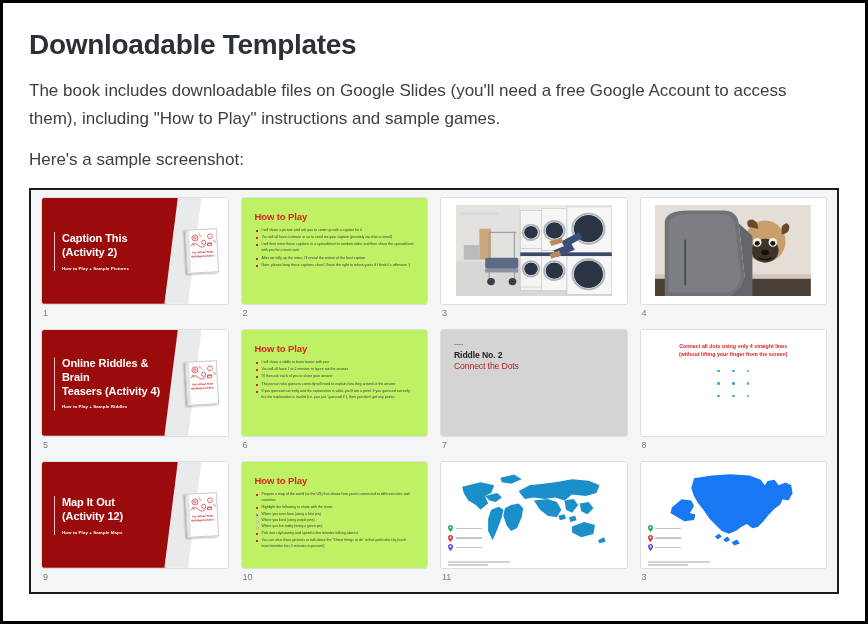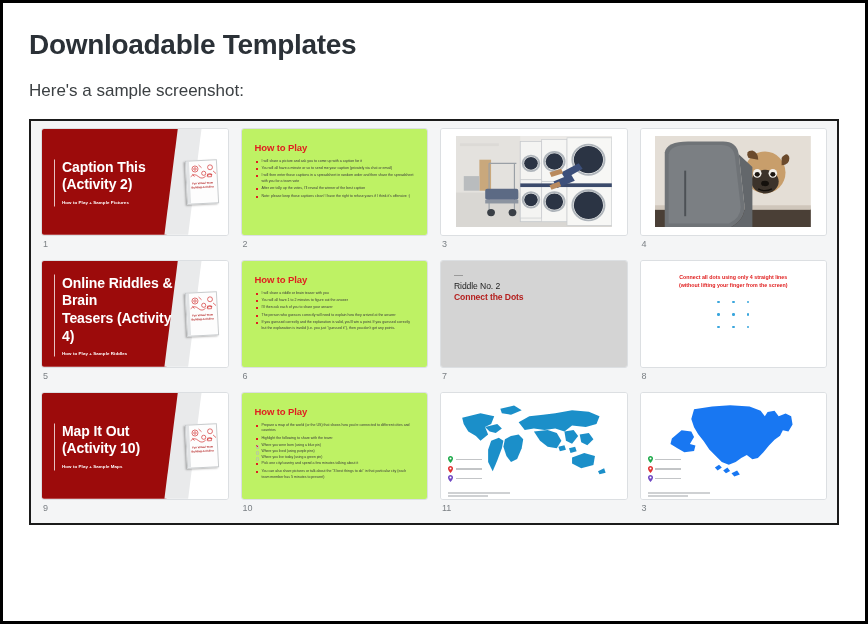--- a/index.html
+++ b/index.html
@@ -349,6 +349,7 @@
 
   <h1 class="page-title">Downloadable Templates</h1>
 
+  <p class="intro-paragraph">The book includes downloadable files on Google Slides (you'll need a free Google Account to access them), including "How to Play" instructions and sample games.</p>
   <p class="intro-paragraph second">Here's a sample screenshot:</p>
 
   <div class="deck-panel">

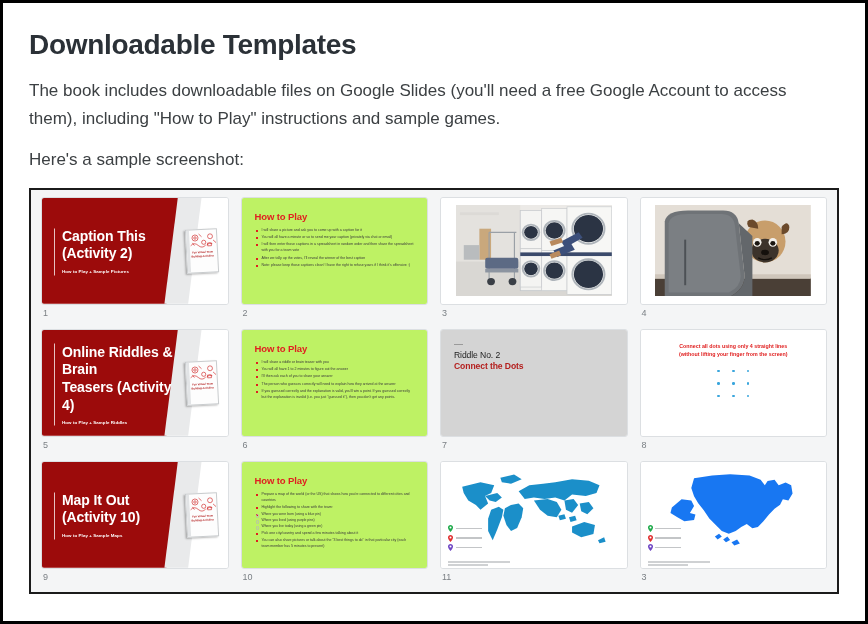--- a/index.html
+++ b/index.html
@@ -114,7 +114,7 @@
   }
   .slide-title {
     color: #ffffff;
-    font-size: 14px;
+    font-size: 11px;
     font-weight: bold;
     line-height: 1.26;
     letter-spacing: -0.1px;

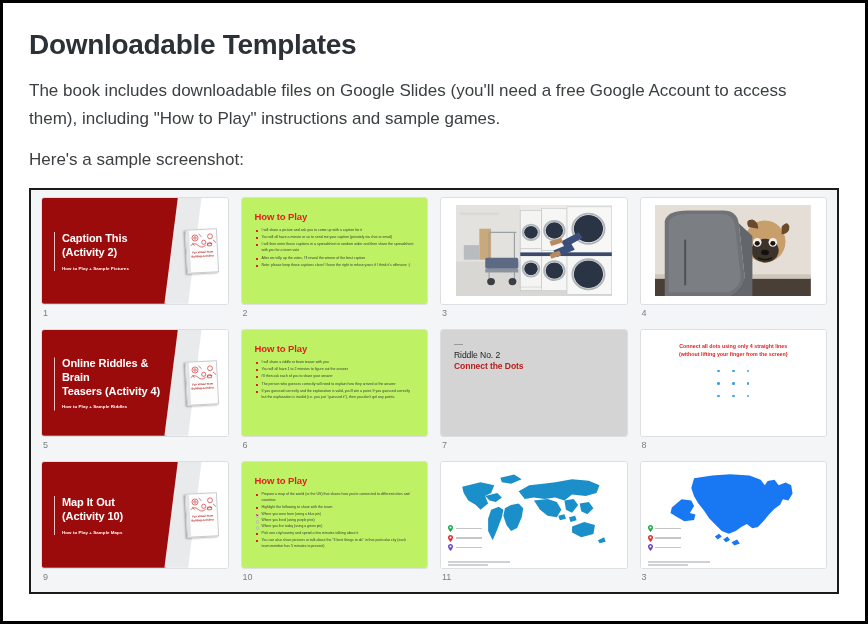--- a/index.html
+++ b/index.html
@@ -236,7 +236,7 @@
   .riddle-line1 {
     color: #1d1d1d;
     font-size: 8.6px;
-    font-weight: normal;
+    font-weight: bold;
     line-height: 1.3;
     letter-spacing: -0.1px;
   }

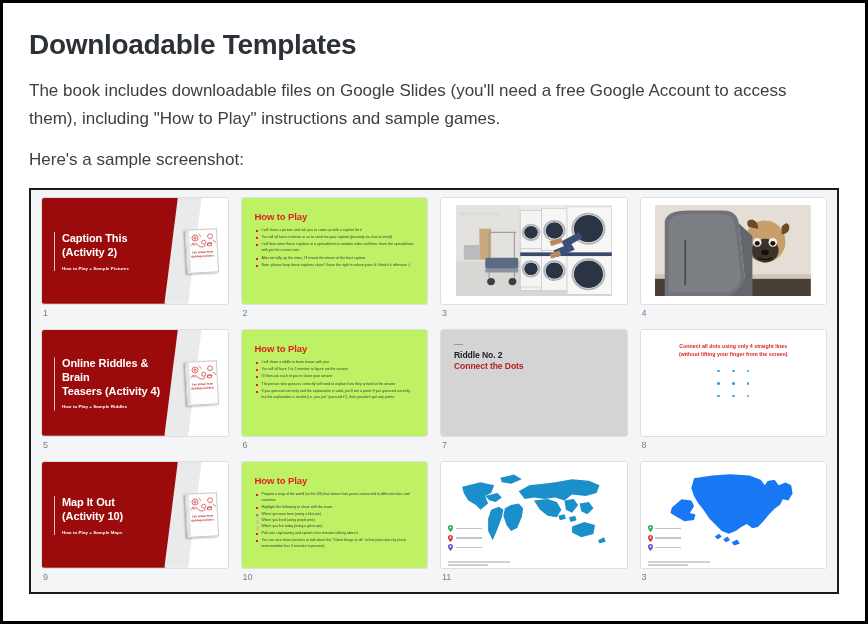--- a/index.html
+++ b/index.html
@@ -243,7 +243,7 @@
   .riddle-line2 {
     color: #b4201f;
     font-size: 8.6px;
-    font-weight: bold;
+    font-weight: normal;
     line-height: 1.3;
     letter-spacing: -0.1px;
   }

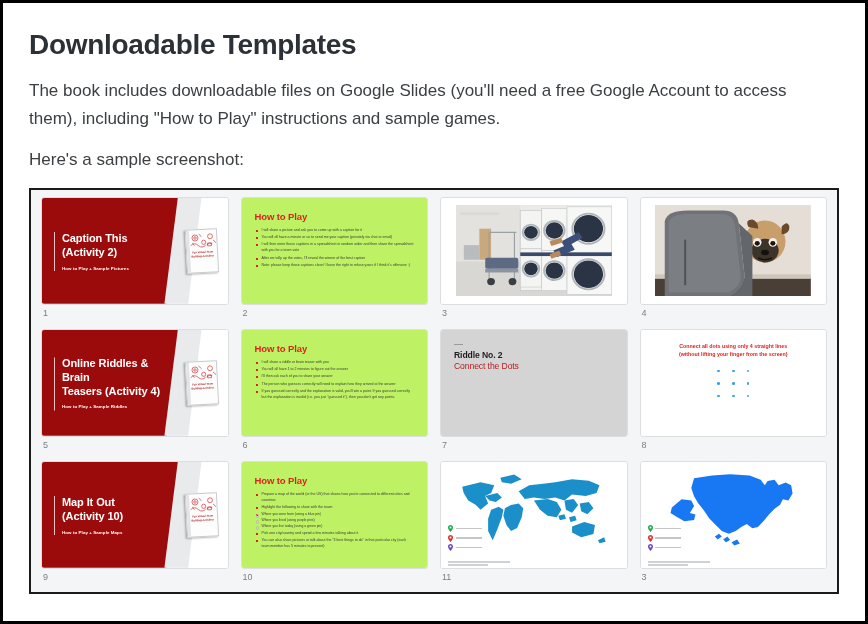--- a/index.html
+++ b/index.html
@@ -583,7 +583,7 @@
             <div class="gray-slash"></div>
             <div class="title-text-wrap">
               <div class="slide-title">Map It Out</div>
-              <div class="slide-title">(Activity 10)</div>
+              <div class="slide-title">(Activity 12)</div>
               <div class="slide-subtitle">How to Play + Sample Maps</div>
             </div>
             <div class="book-cover">

